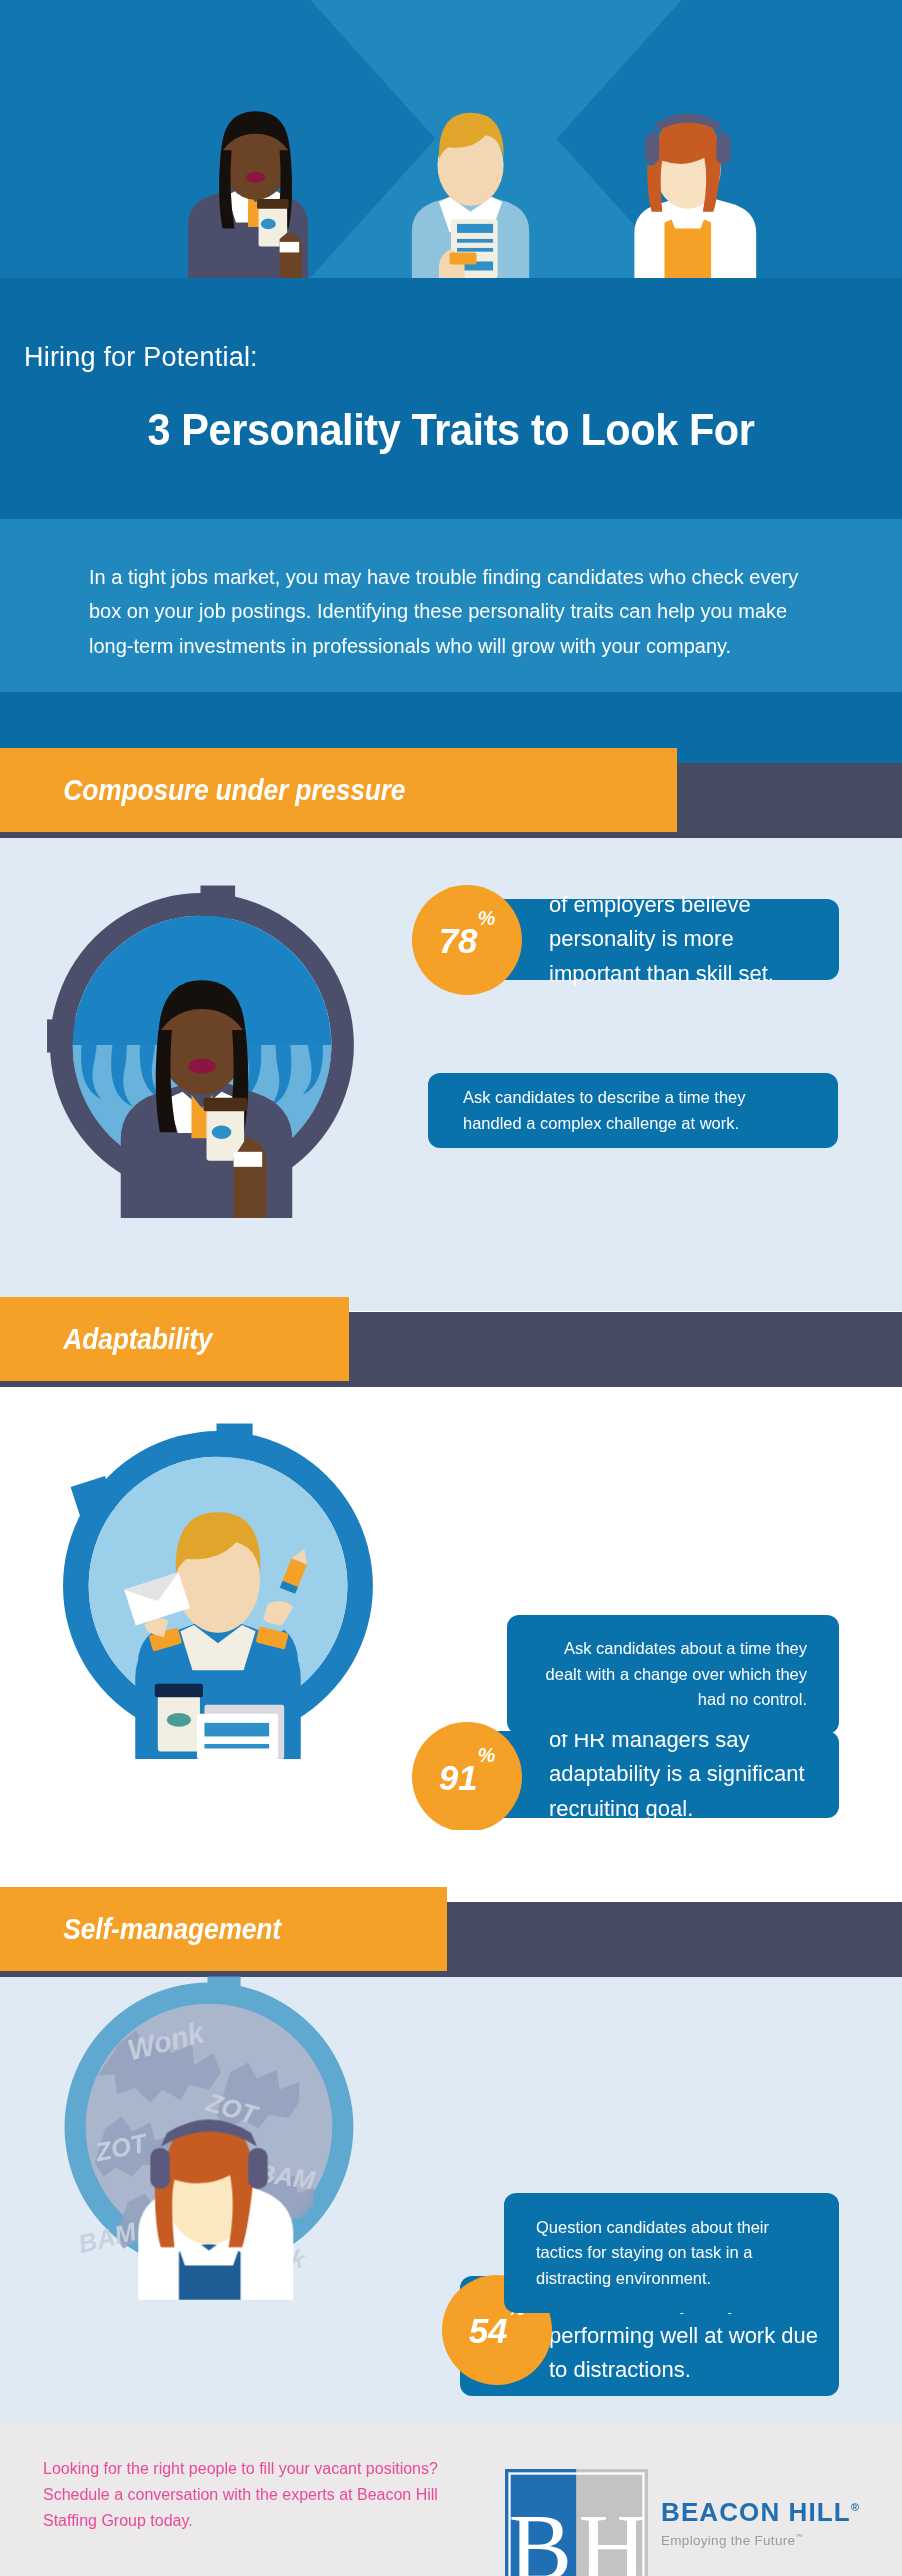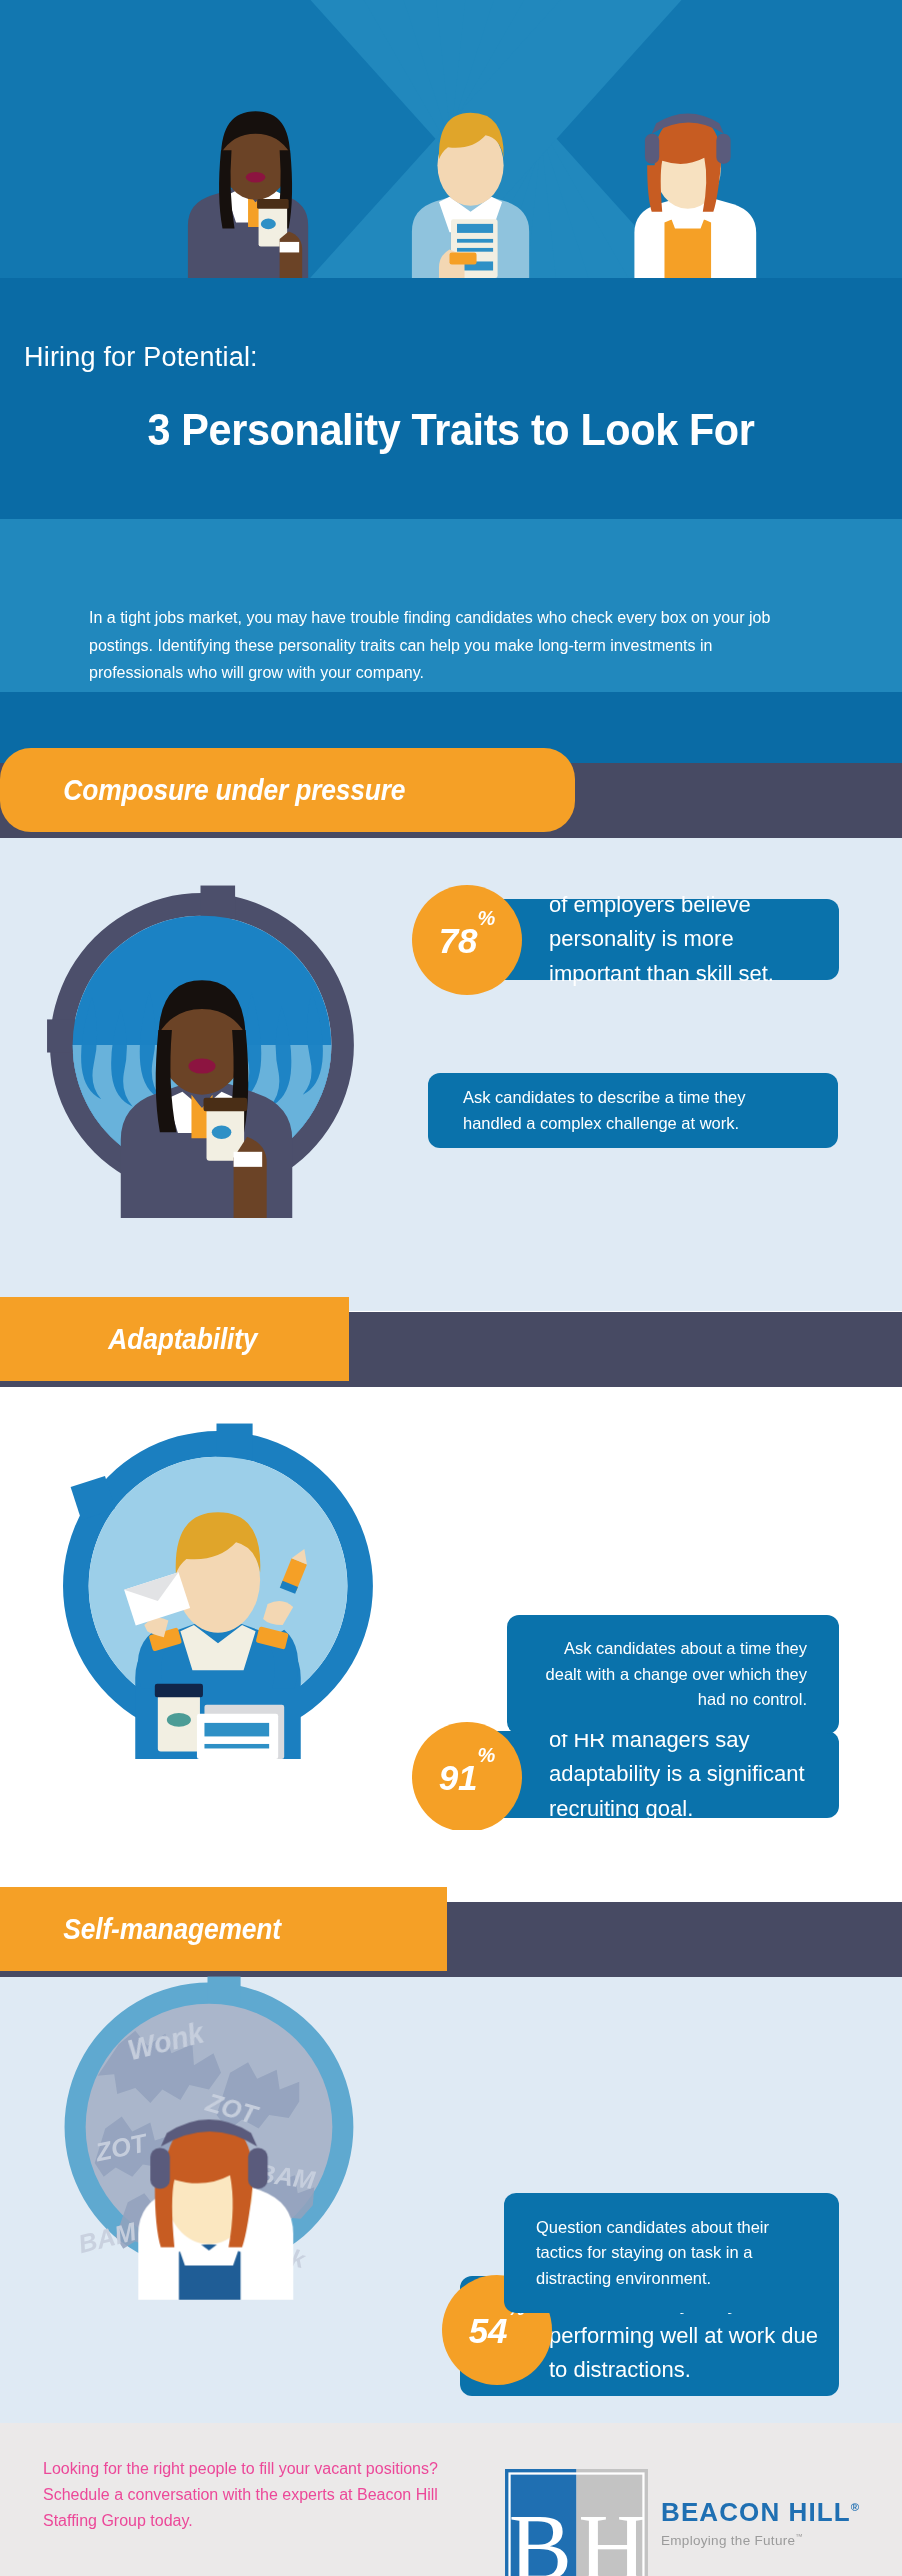--- a/index.html
+++ b/index.html
@@ -32,7 +32,7 @@
   
   .introband { position:absolute; left:0; top:519px; width:902px; height:173px; background:#2188bd; }
   .intro-text { position:absolute; left:89px; top:560px; width:722px;
-                color:#ffffff; font-size:16px; line-height:1.72; font-weight:300;margin-top:44px; }
+                color:#ffffff; font-size:20px; line-height:1.72; font-weight:300; }
 
   
   .band { position:absolute; left:0; width:902px; }

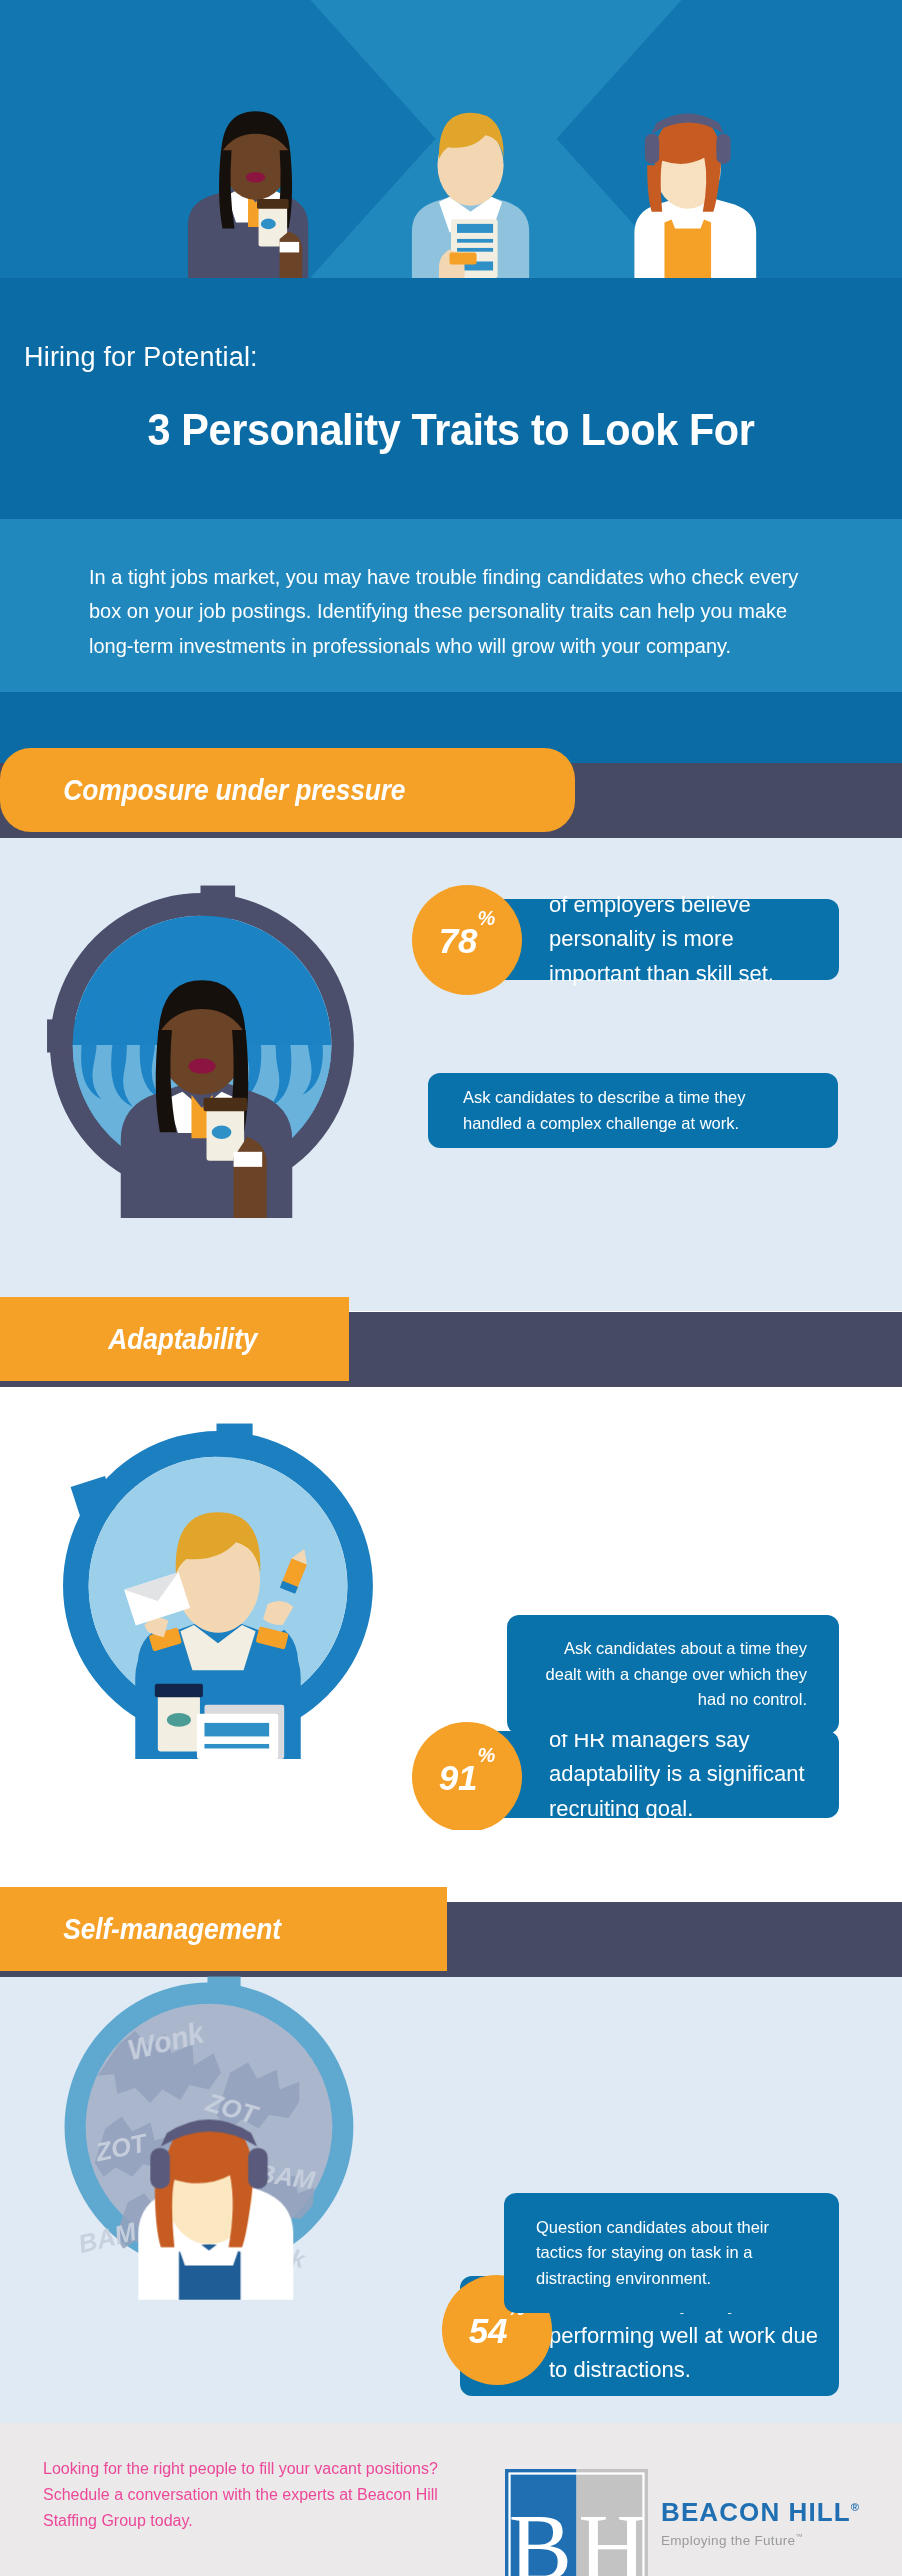--- a/index.html
+++ b/index.html
@@ -139,7 +139,7 @@
 <div class="band" style="top:692px; height:549px; background:#0a6ba5;"></div>
 <div class="band" style="top:763px; height:477px; background:#dfeaf4;"></div>
 <div class="navybar" style="left:0; top:763px; width:902px;"></div>
-<div class="tab" style="left:0; top:748px; width:575px;border-radius:31px;">
+<div class="tab" style="left:0; top:748px; width:677px;">
   <span class="tab-label">Composure under pressure</span>
 </div>
 

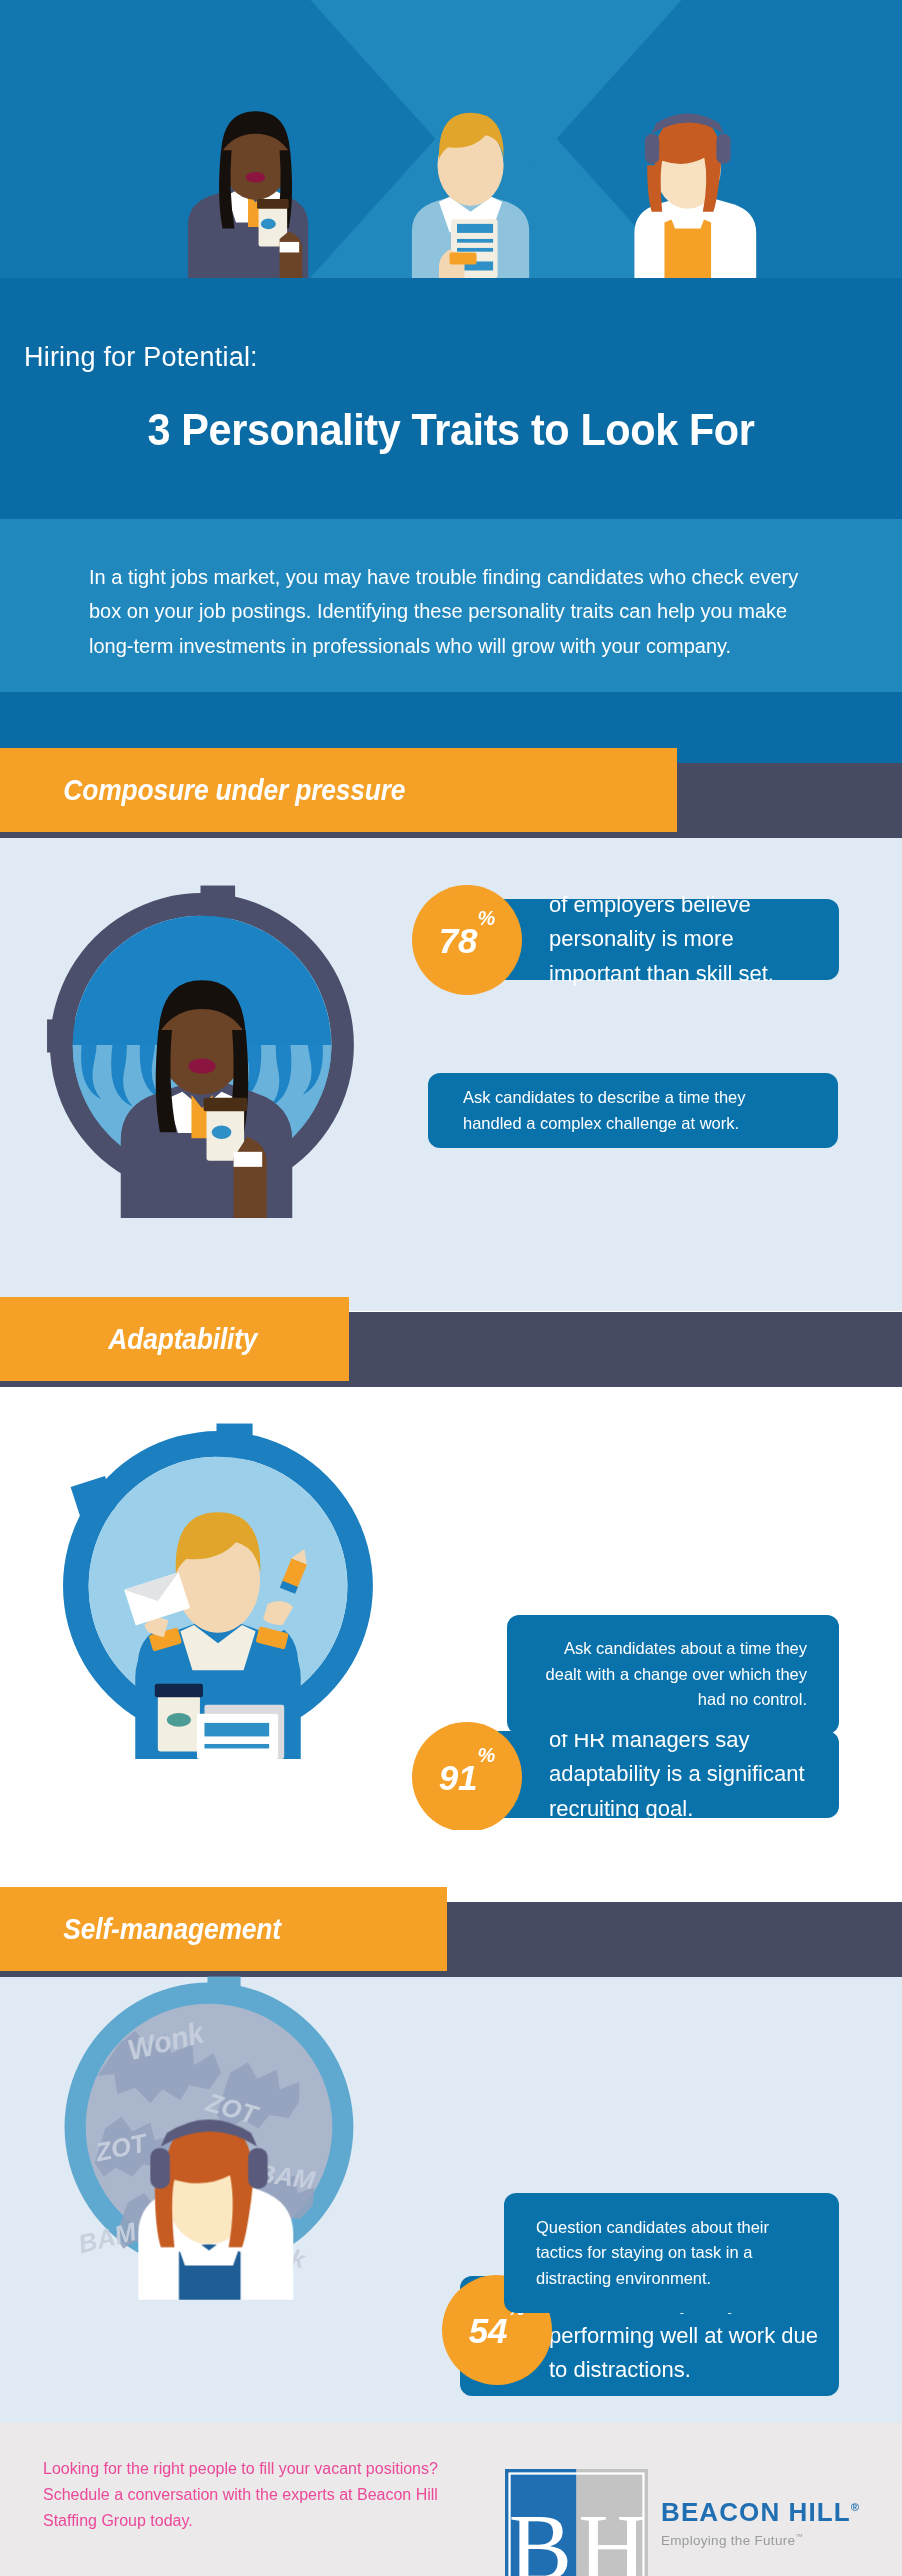--- a/index.html
+++ b/index.html
@@ -188,7 +188,7 @@
 <div class="band" style="top:1240px; height:71px; background:#dfeaf4;"></div>
 <div class="band" style="top:1312px; height:519px; background:#ffffff;"></div>
 <div class="navybar" style="left:0; top:1312px; width:902px;"></div>
-<div class="tab" style="left:0; top:1297px; width:349px;padding-left:45px;">
+<div class="tab" style="left:0; top:1297px; width:349px;">
   <span class="tab-label">Adaptability</span>
 </div>
 

